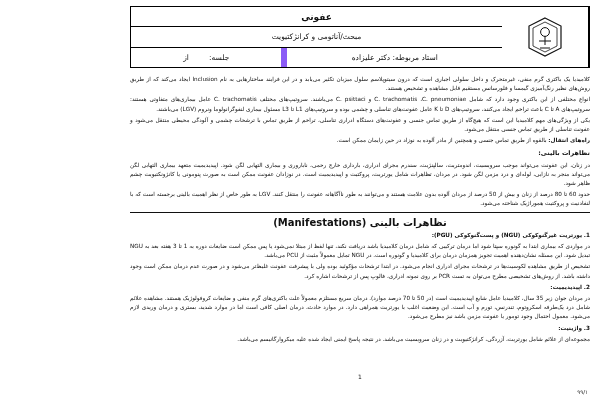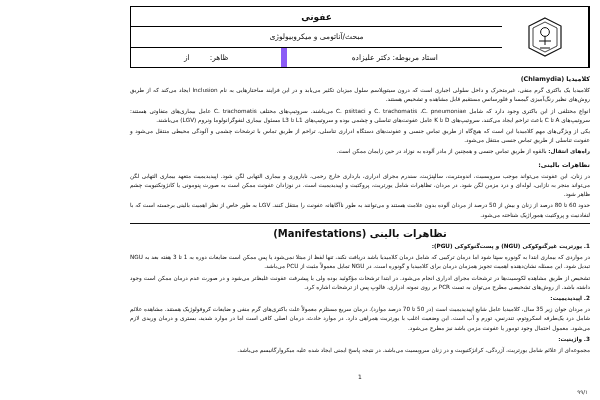--- a/index.html
+++ b/index.html
@@ -140,7 +140,7 @@
         <div class="hdr-cell hdr-title">عفونی</div>
       </div>
       <div class="hdr-row">
-        <div class="hdr-cell wide">مبحث/آناتومی و میکروبیولوژی</div>
+        <div class="hdr-cell wide">مبحث/آناتومی و کرانژکتیویت</div>
       </div>
       <div class="hdr-row">
         <div class="hdr-cell wide">استاد مربوطه: دکتر علیزاده</div>

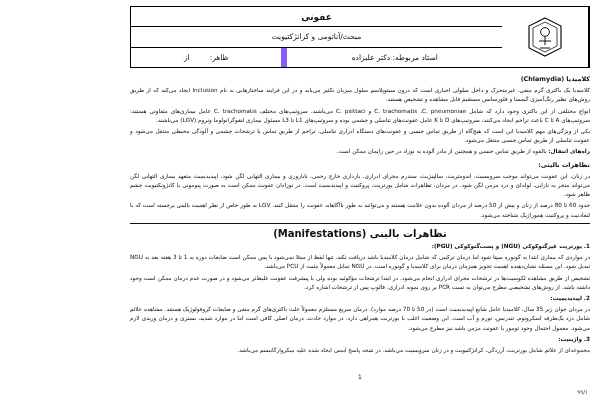--- a/index.html
+++ b/index.html
@@ -145,7 +145,7 @@
       <div class="hdr-row">
         <div class="hdr-cell wide">استاد مربوطه: دکتر علیزاده</div>
         <div class="hdr-cell">
-          <span>ظاهر:</span>
+          <span>جلسه:</span>
           <span style="margin-right:20px">از</span>
         </div>
       </div>

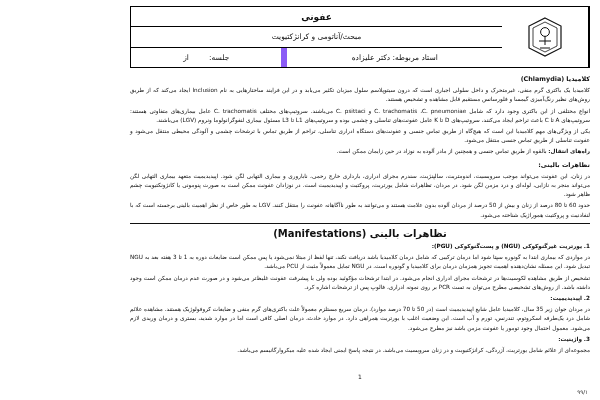--- a/index.html
+++ b/index.html
@@ -155,7 +155,6 @@
 
   <div class="content">
 
-    <div class="sec-title">کلامیدیا (Chlamydia)</div>
 
     <p class="para">کلامیدیا یک باکتری گرم منفی، غیرمتحرک و داخل سلولی اجباری است که درون سیتوپلاسم سلول میزبان تکثیر می‌یابد و در این فرایند ساختارهایی به نام Inclusion ایجاد می‌کند که از طریق روش‌های نظیر رنگ‌آمیزی گیمسا و فلورسانس مستقیم قابل مشاهده و تشخیص هستند.</p>
     <p class="para">انواع مختلفی از این باکتری وجود دارد که شامل C. trachomatis ،C. pneumoniae و C. psittaci می‌باشند. سروتیپ‌های مختلف C. trachomatis عامل بیماری‌های متفاوتی هستند: سروتیپ‌های A تا C باعث تراخم ایجاد می‌کنند، سروتیپ‌های D تا K عامل عفونت‌های تناسلی و چشمی بوده و سروتیپ‌های L1 تا L3 مسئول بیماری لنفوگرانولوما ونروم (LGV) می‌باشند.</p>

